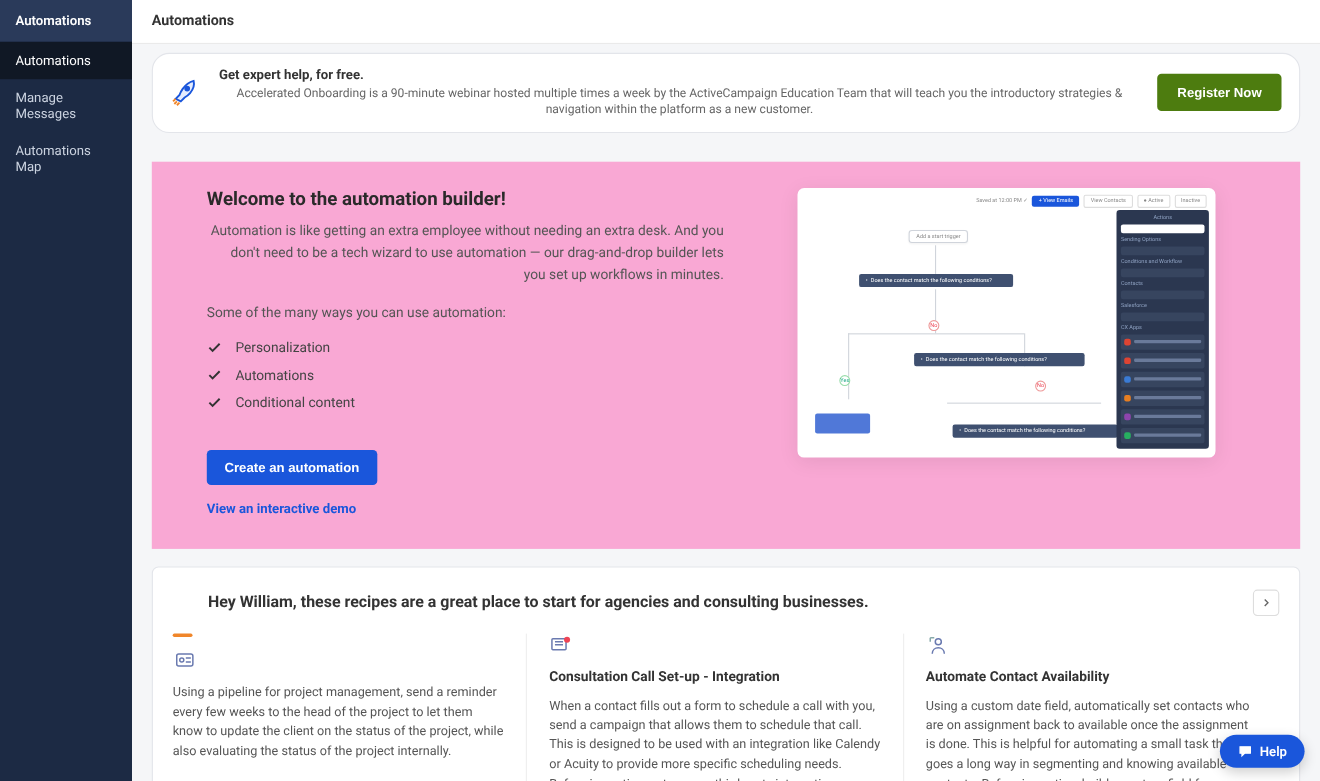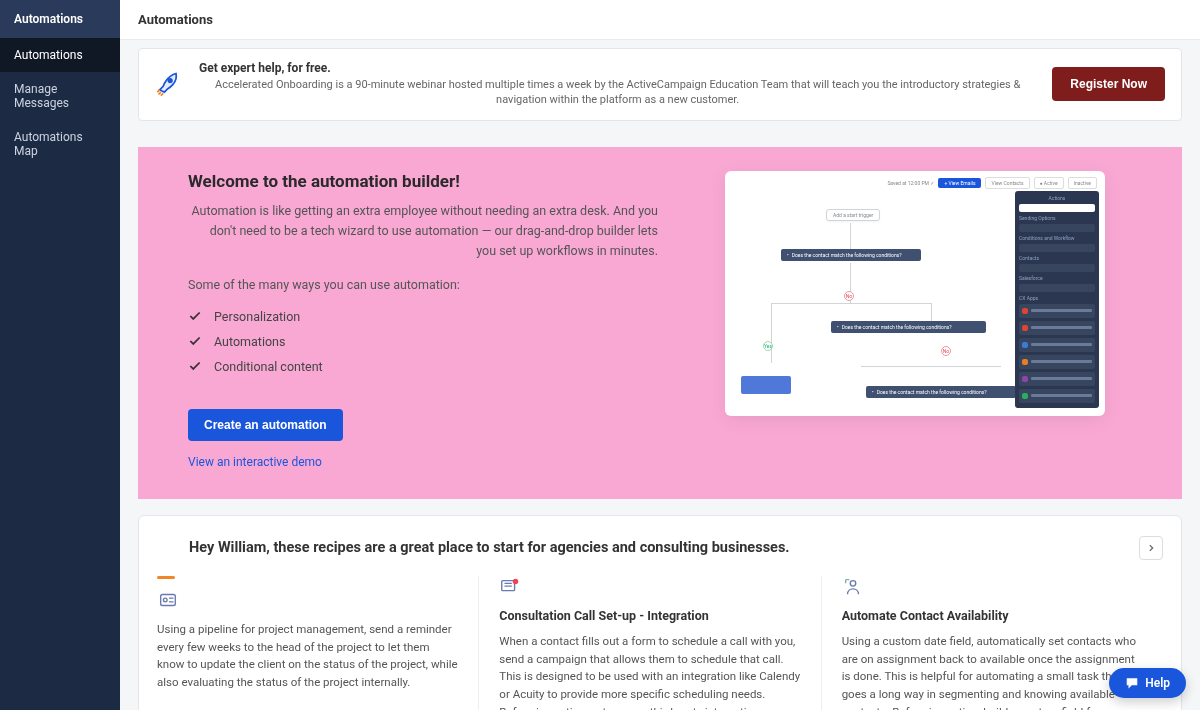--- a/index.html
+++ b/index.html
@@ -63,7 +63,7 @@
     margin: 8px 18px 0 18px;
     background: #fff;
     border: 1px solid #e3e5ea;
-    border-radius: 4px;
+    border-radius: 16px;
     padding: 12px 16px;
     display: flex;
     align-items: center;

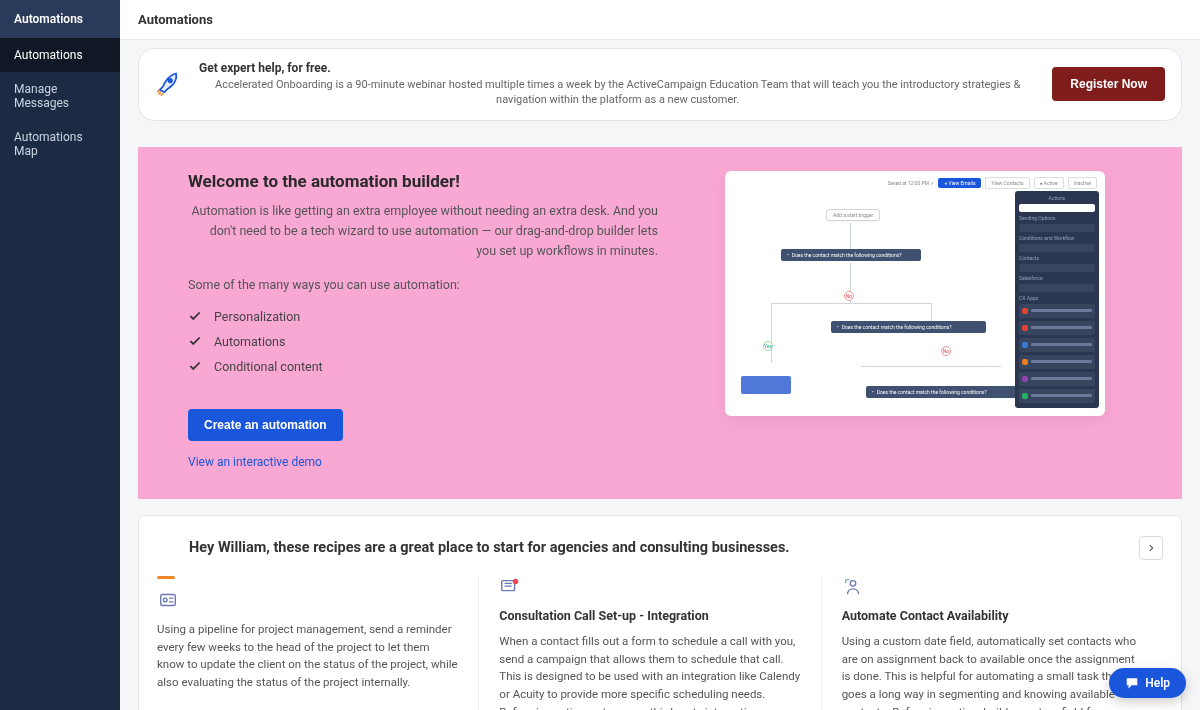--- a/index.html
+++ b/index.html
@@ -77,7 +77,7 @@
   .banner-title { font-weight: 700; font-size: 12px; color: #333; margin-bottom: 2px; }
   .banner-sub { font-size: 11px; color: #666; line-height: 1.4; text-align: center; }
   .banner button {
-    background: #7f1d1d;
+    background: #4d7c0f;
     color: #fff;
     border: none;
     border-radius: 4px;

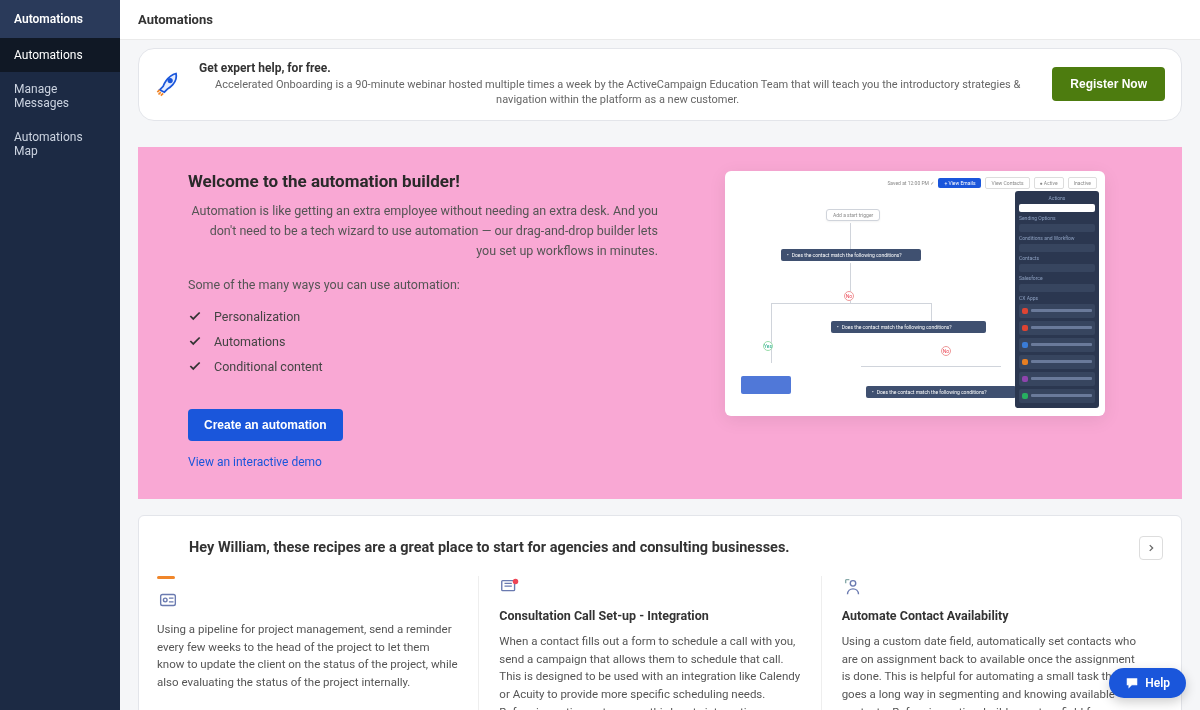--- a/index.html
+++ b/index.html
@@ -128,7 +128,7 @@
     font-weight: 600;
     cursor: pointer;
   }
-  .link { color: #1a56db; font-size: 12px; font-weight: 400; text-decoration: none; cursor: pointer; text-align: right; }
+  .link { color: #1a56db; font-size: 12px; font-weight: 700; text-decoration: none; cursor: pointer; text-align: right; }
 
   
   .hero-right {

